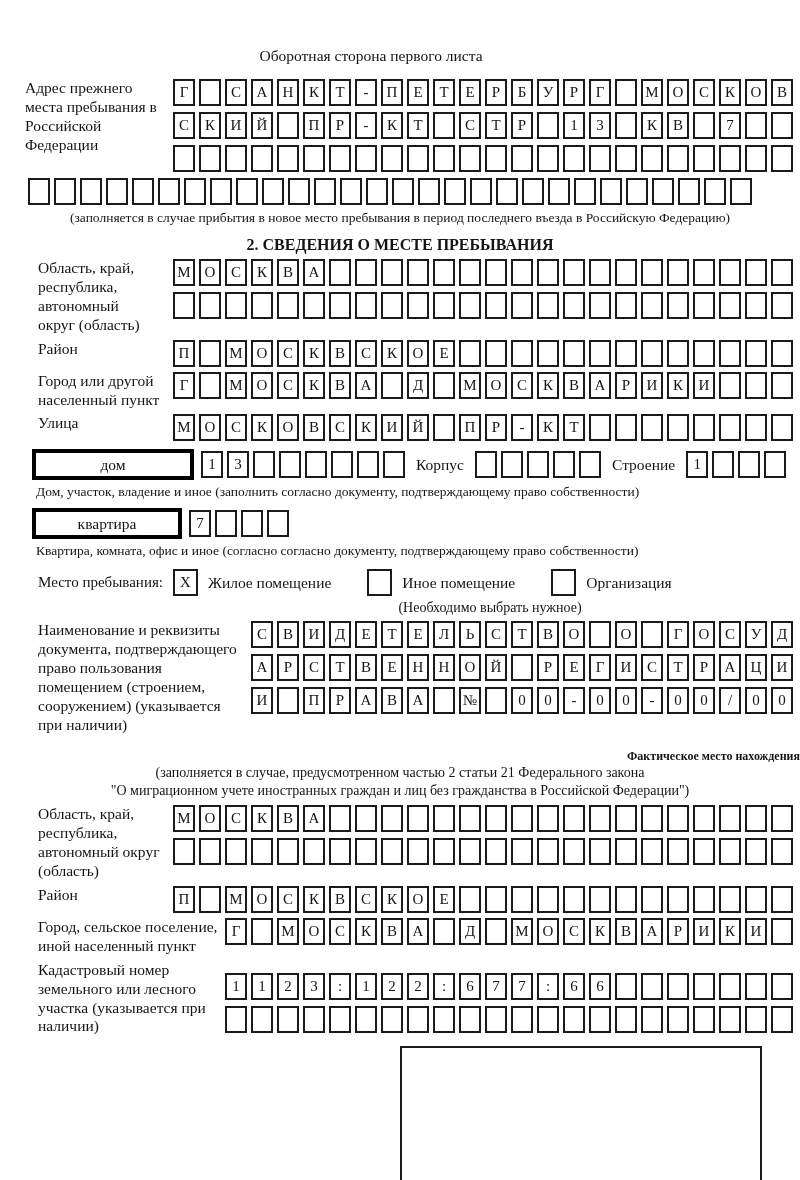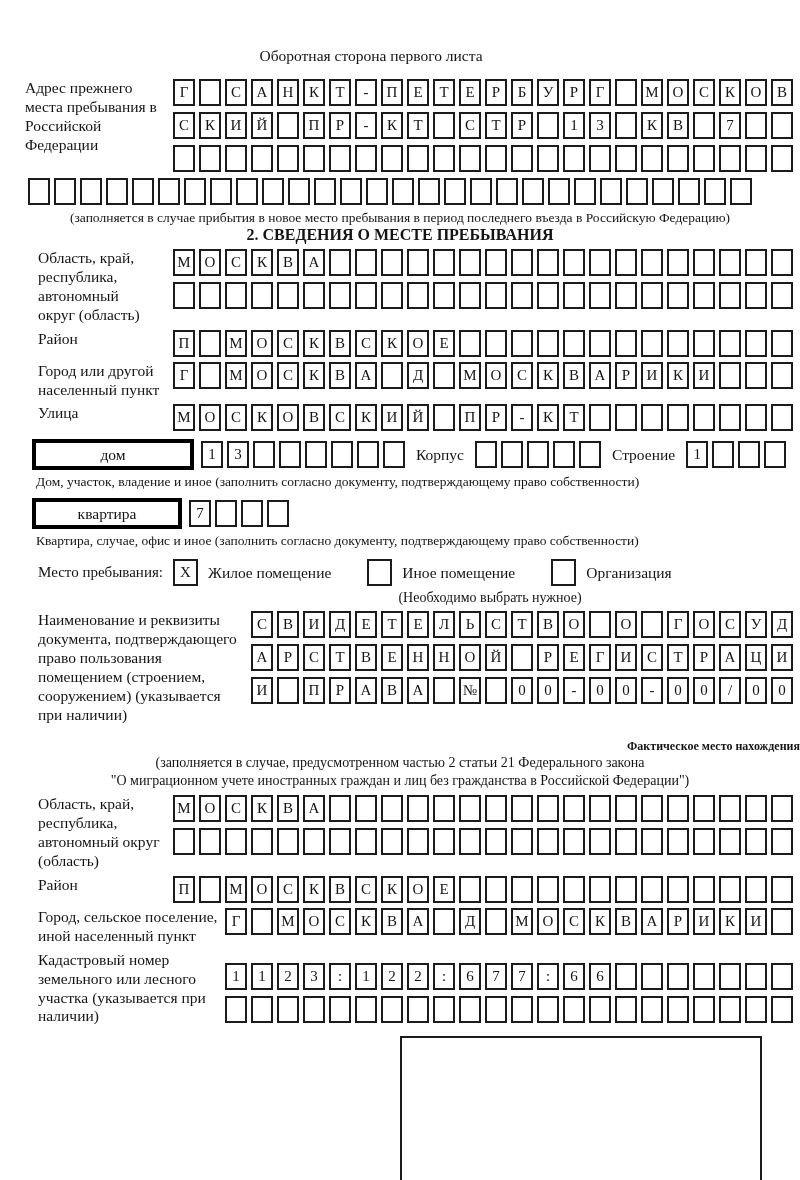--- a/index.html
+++ b/index.html
@@ -23,7 +23,7 @@
   }
 
   .center-note{text-align:center;font-size:13.5px;margin-top:5px;padding:0 10px;}
-  .section-title{text-align:center;font-weight:bold;font-size:16px;}
+  .section-title{text-align:center;font-weight:bold;font-size:16px;margin-top:10px;}
   .sub-title{text-align:right;font-weight:bold;font-size:12px;margin-top:14px;}
   .law-note{text-align:center;font-size:14px;line-height:1.3;}
 

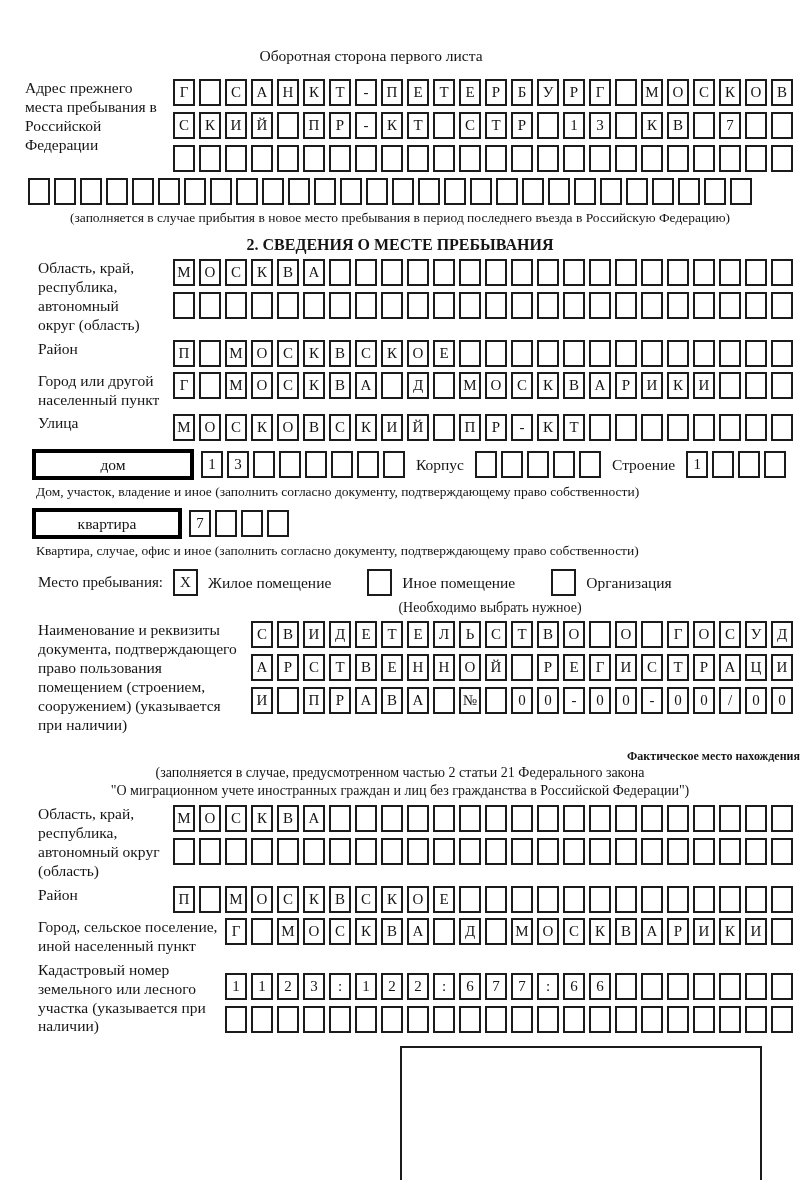--- a/index.html
+++ b/index.html
@@ -370,7 +370,7 @@
         <span class="cell"></span>
       </div>
   </div>
-  <div class="plain-note" style="margin-left:36px;">Квартира, случае, офис и иное (заполнить согласно документу, подтверждающему право собственности)</div>
+  <div class="plain-note" style="margin-left:36px;">Квартира, комната, офис и иное (согласно согласно документу, подтверждающему право собственности)</div>
 
   <div class="residence-row">
     <span>Место пребывания:</span>

